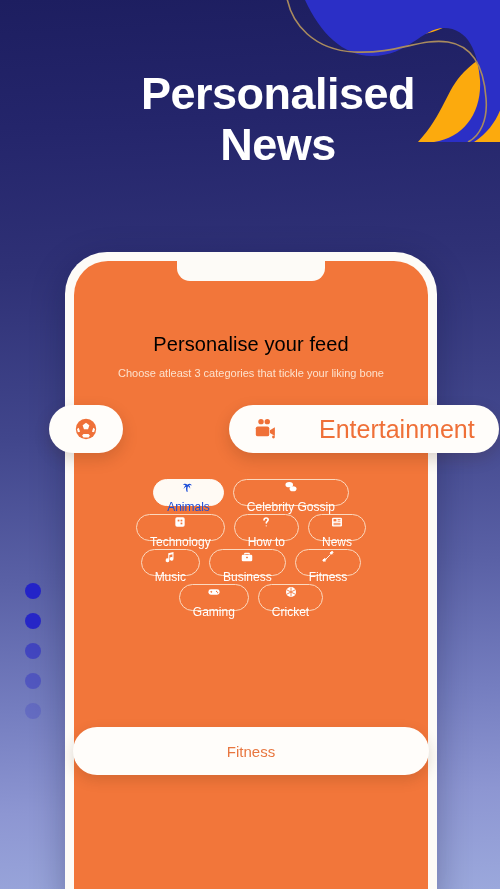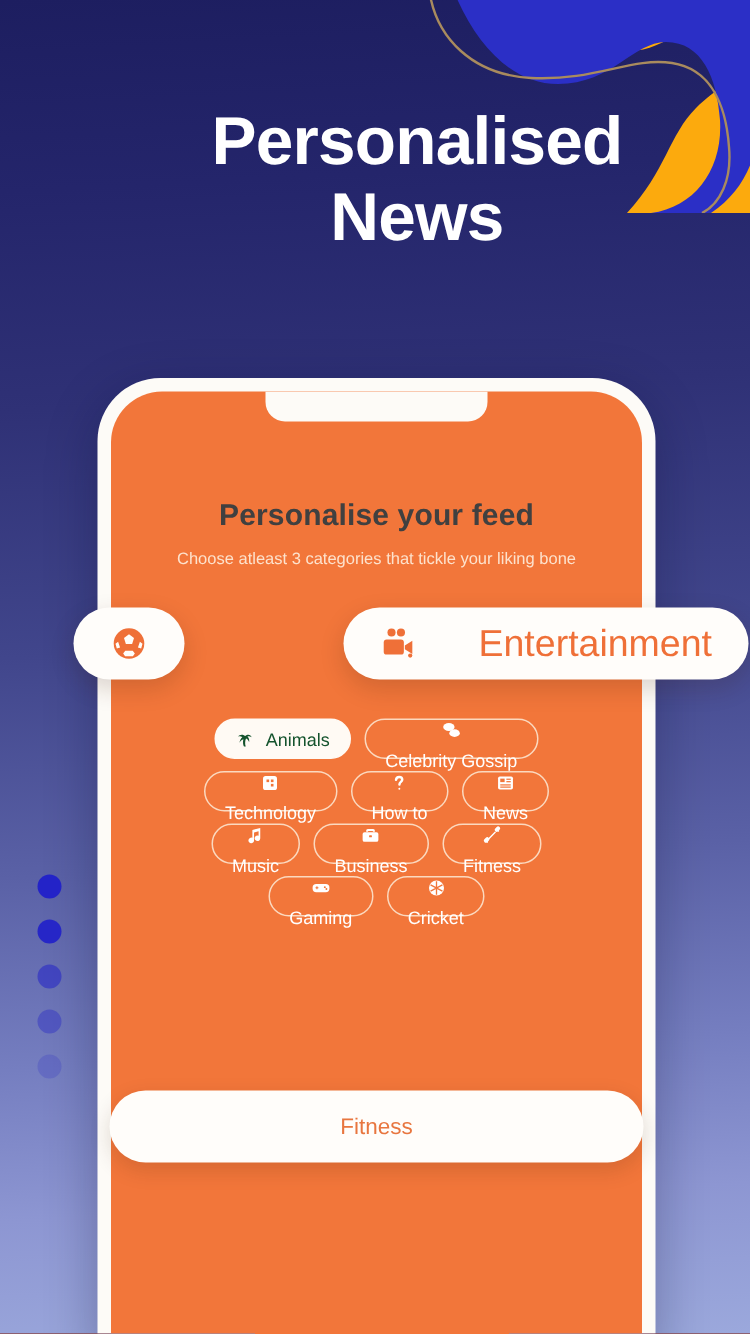--- a/index.html
+++ b/index.html
@@ -90,7 +90,7 @@
   
   #screen-head { position:absolute; top:72px; left:0; right:0; text-align:center; }
   #feed-title {
-    color:#404040; font-size:20px; font-weight:700; letter-spacing:.1px;
+    color:#000000; font-size:20px; font-weight:400; letter-spacing:.1px;
   }
   #feed-sub {
     margin:9px auto 0; width:278px;

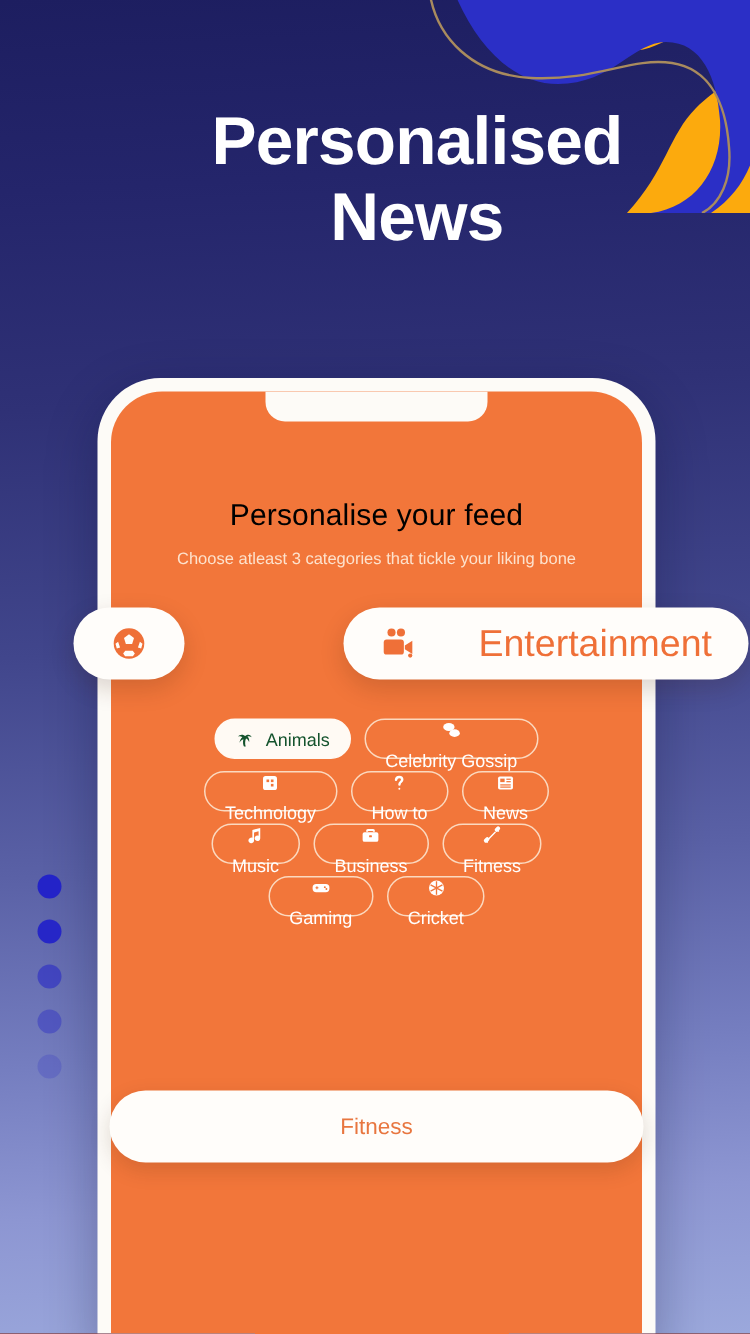--- a/index.html
+++ b/index.html
@@ -113,7 +113,7 @@
     font-size:12px; font-weight:500; white-space:nowrap;
   }
   .chip.outline { border:1.3px solid #fbd9bf; color:#ffffff; background:transparent;flex-direction:column; }
-  .chip.filled  { background:#fffaf4; color:#14532d; border:1.3px solid #fffaf4; }
+  .chip.filled  { background:#fffaf4; color:#1d4ed8; border:1.3px solid #fffaf4;flex-direction:column; }
   .chip .ic { display:inline-flex; width:14px; height:14px; align-items:center; justify-content:center; }
   .chip .ic svg { width:14px; height:14px; display:block; }
 

